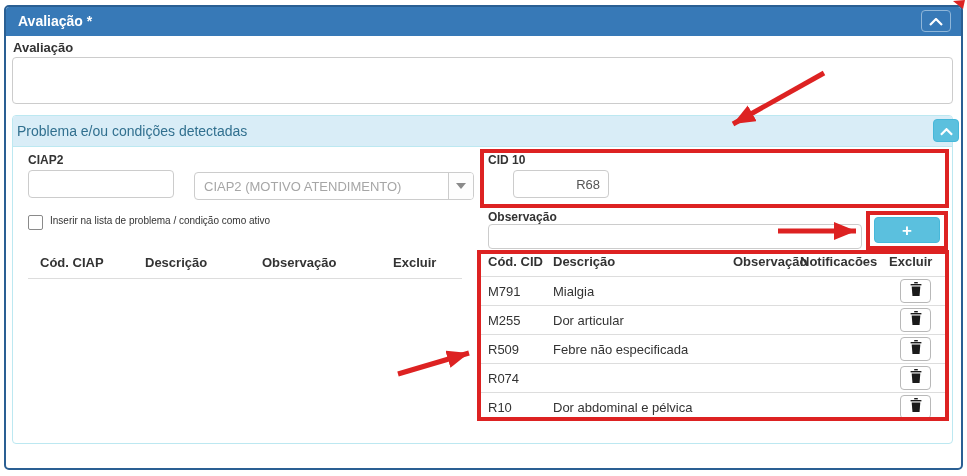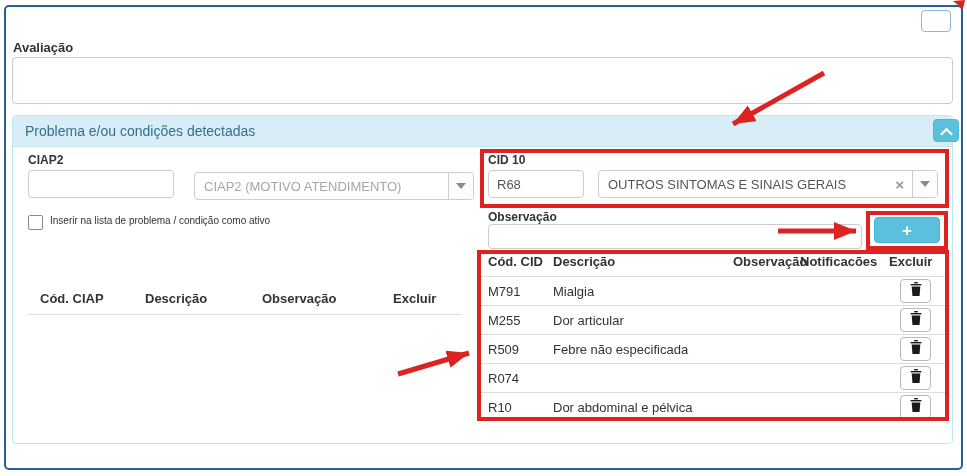--- a/index.html
+++ b/index.html
@@ -93,6 +93,9 @@
 <div class="canvas">
 
   <div class="outer-panel"></div>
+  <div class="outer-header">
+    <span>Avaliação *</span>
+  </div>
   <div class="hdr-btn outer-collapse">
     <span>
       <svg width="14" height="8" viewBox="0 0 14 8">

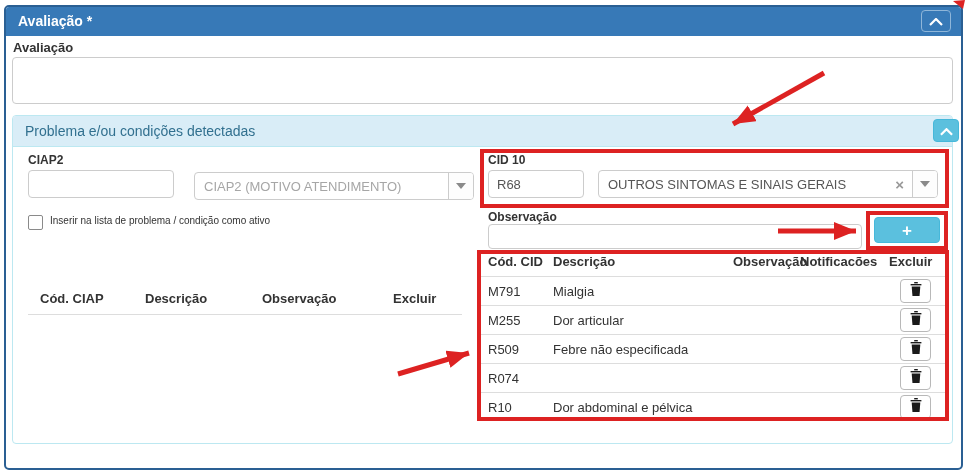--- a/index.html
+++ b/index.html
@@ -37,7 +37,7 @@
   .inner-header{position:absolute;left:0;top:0;width:100%;height:31px;
     background:var(--info-bg);border-bottom:1px solid var(--info-border);
     border-radius:3px 3px 0 0;color:var(--info-text);font-size:14px;
-    line-height:31px;padding-left:12px;}
+    line-height:31px;padding-left:4px;}
   .inner-collapse{right:8px;top:119px;width:26px;height:23px;background:var(--cyan);
     border:1px solid var(--cyan-border);}
 

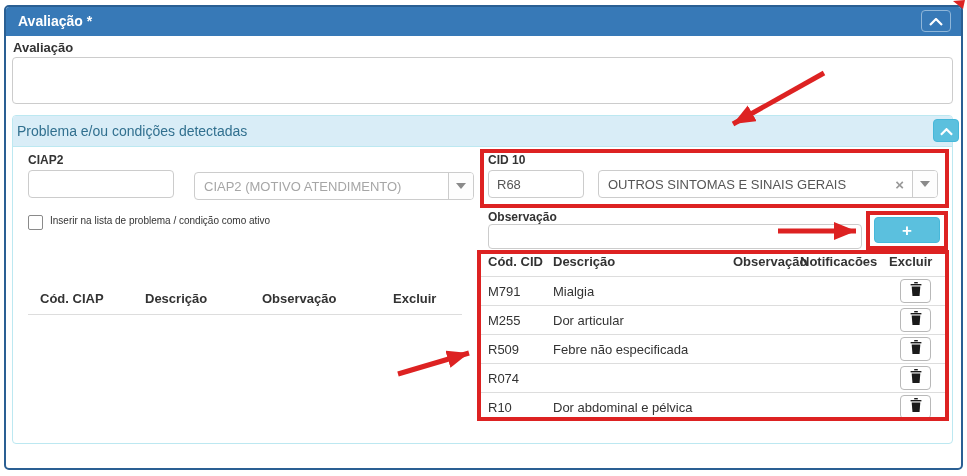--- a/index.html
+++ b/index.html
@@ -130,7 +130,7 @@
   </div>
 
   <label class="field-label" style="left:488px;top:153px;">CID 10</label>
-  <input class="tb" style="left: 488px; top: 170px; width: 96px; height: 28px;" value="R68">
+  <input class="tb" style="left: 513px; top: 170px; width: 96px; height: 28px; text-align: right;" value="R68">
   <div class="combo" style="left:598px;top:170px;width:340px;">
     <span class="txt val">OUTROS SINTOMAS E SINAIS GERAIS</span>
     <span class="clear-x">×</span>

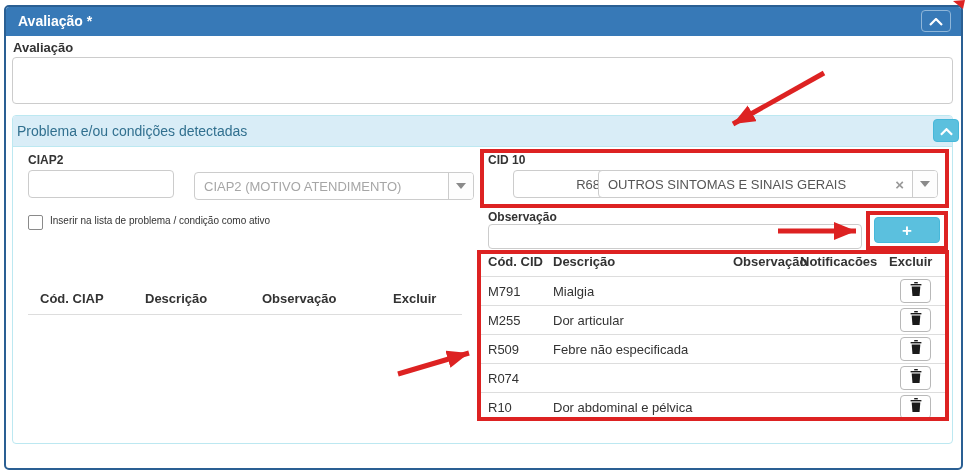--- a/index.html
+++ b/index.html
@@ -131,13 +131,6 @@
 
   <label class="field-label" style="left:488px;top:153px;">CID 10</label>
   <input class="tb" style="left: 513px; top: 170px; width: 96px; height: 28px; text-align: right;" value="R68">
-  <div class="combo" style="left:598px;top:170px;width:340px;">
-    <span class="txt val">OUTROS SINTOMAS E SINAIS GERAIS</span>
-    <span class="clear-x">×</span>
-    <span class="dd">
-        <span class="caret"></span>
-      </span>
-  </div>
 
   <span class="cbx" role="checkbox" aria-checked="false"></span>
   <span class="cbx-label">Inserir na lista de problema / condição como ativo</span>

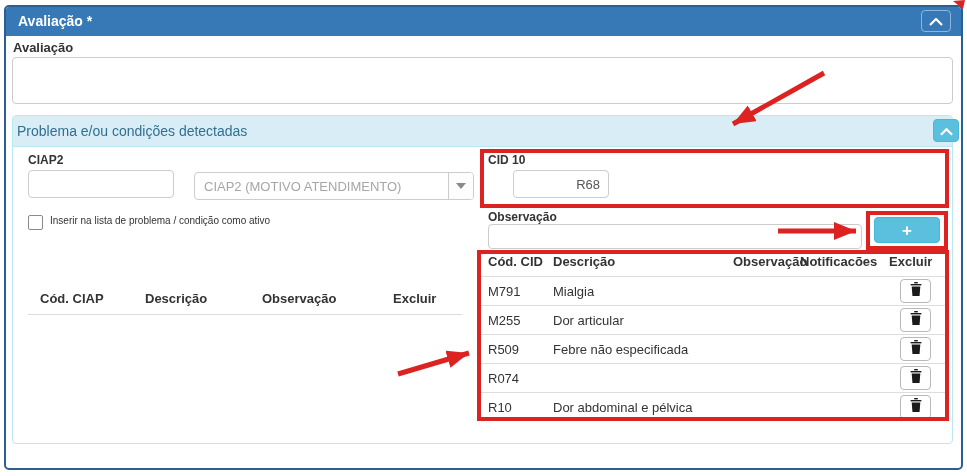--- a/index.html
+++ b/index.html
@@ -68,7 +68,7 @@
   
   .thead-text{position:absolute;font-size:13px;font-weight:bold;color:var(--label);top:0;}
   .left-table{position:absolute;left:28px;top:255px;width:434px;height:24px;
-    border-bottom:1px solid var(--line);margin-top:36px;}
+    border-bottom:1px solid var(--line);}
   .right-table{position:absolute;left:480px;top:254px;width:466px;height:167px;text-decoration:underline;}
   .rt-head{position:absolute;left:0;top:0;width:100%;height:23px;
     border-bottom:1px solid var(--line);}

